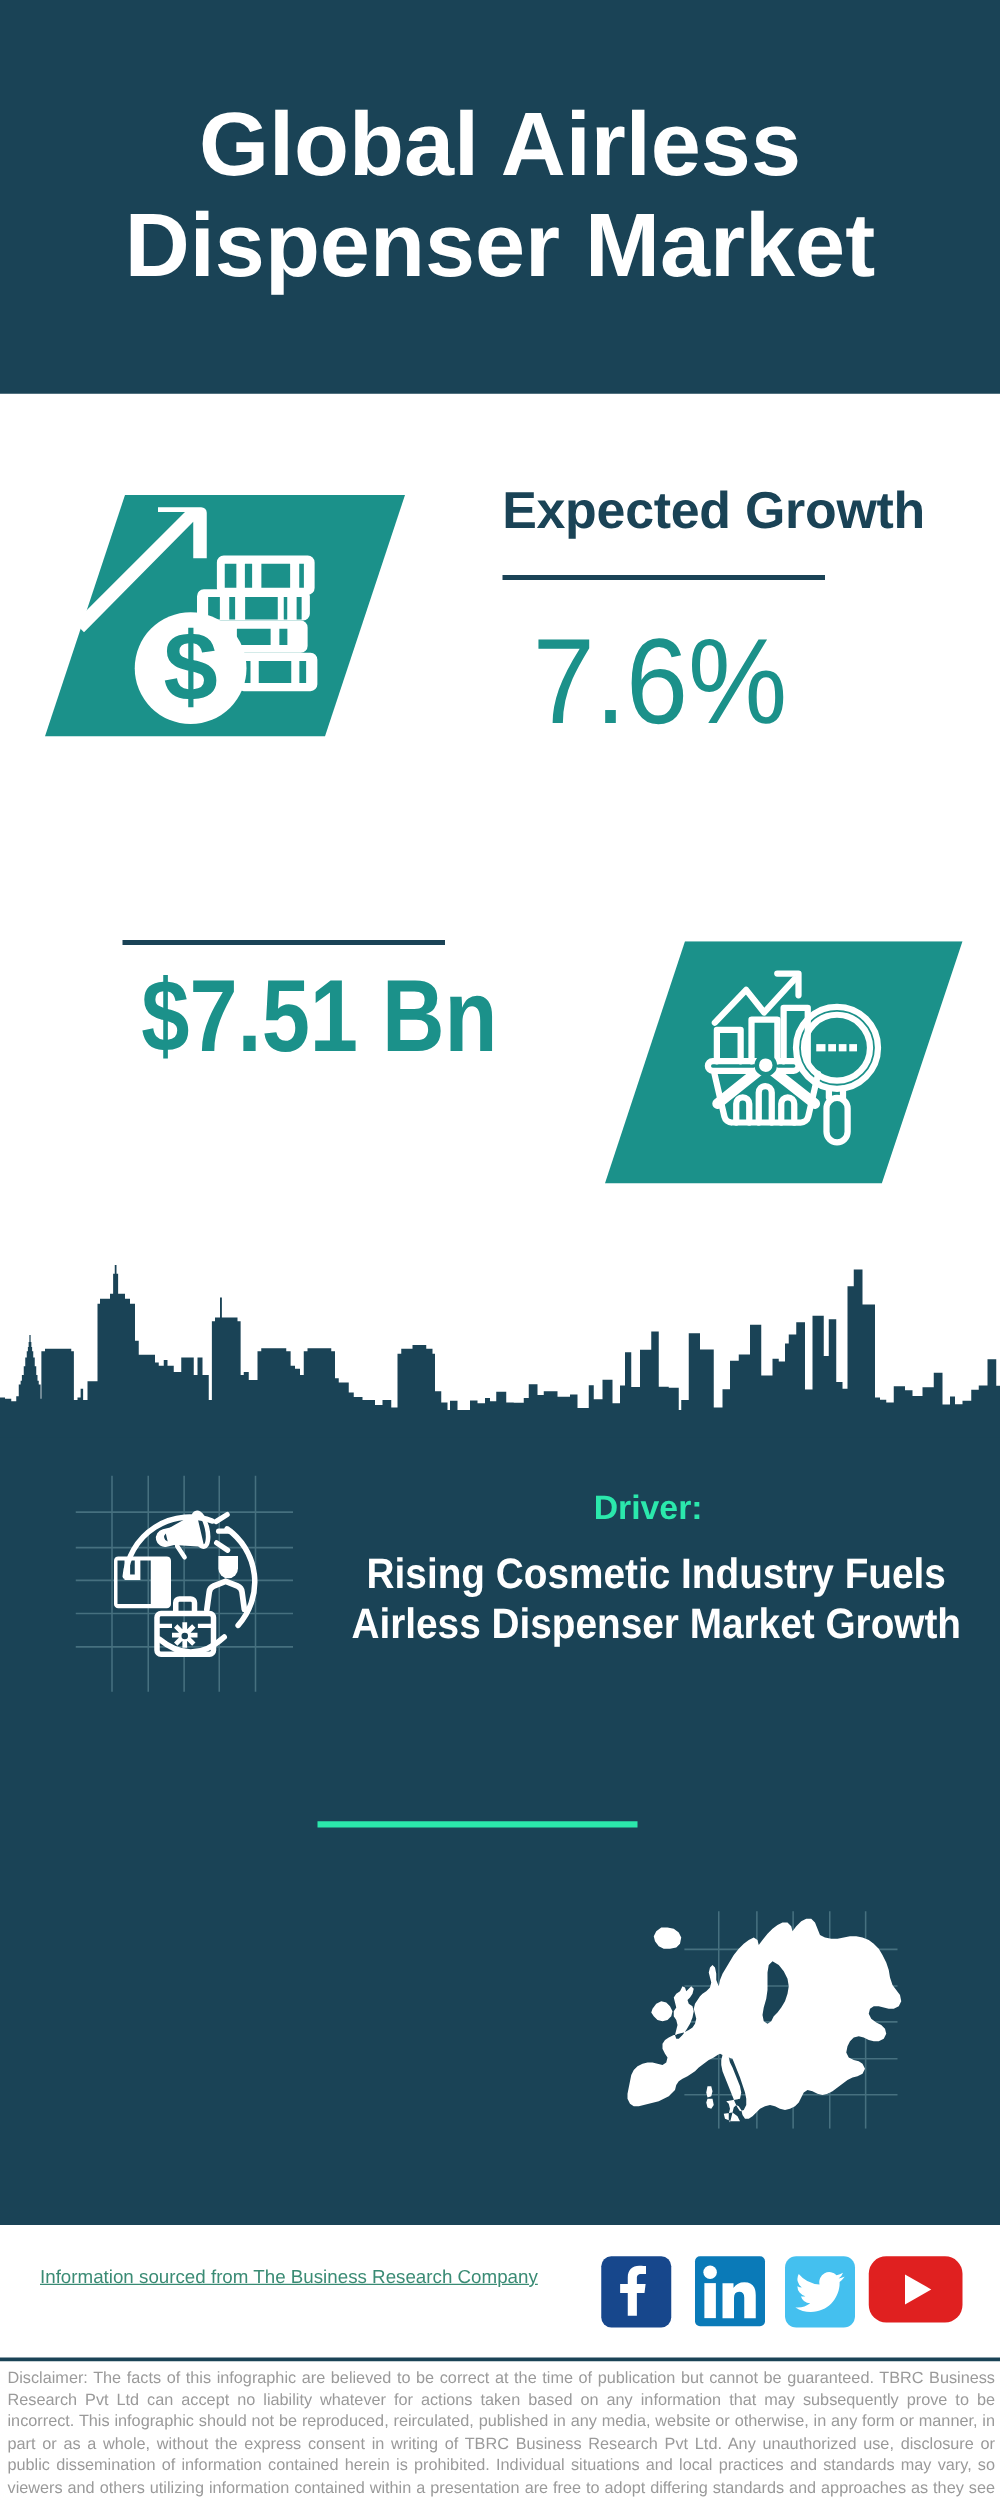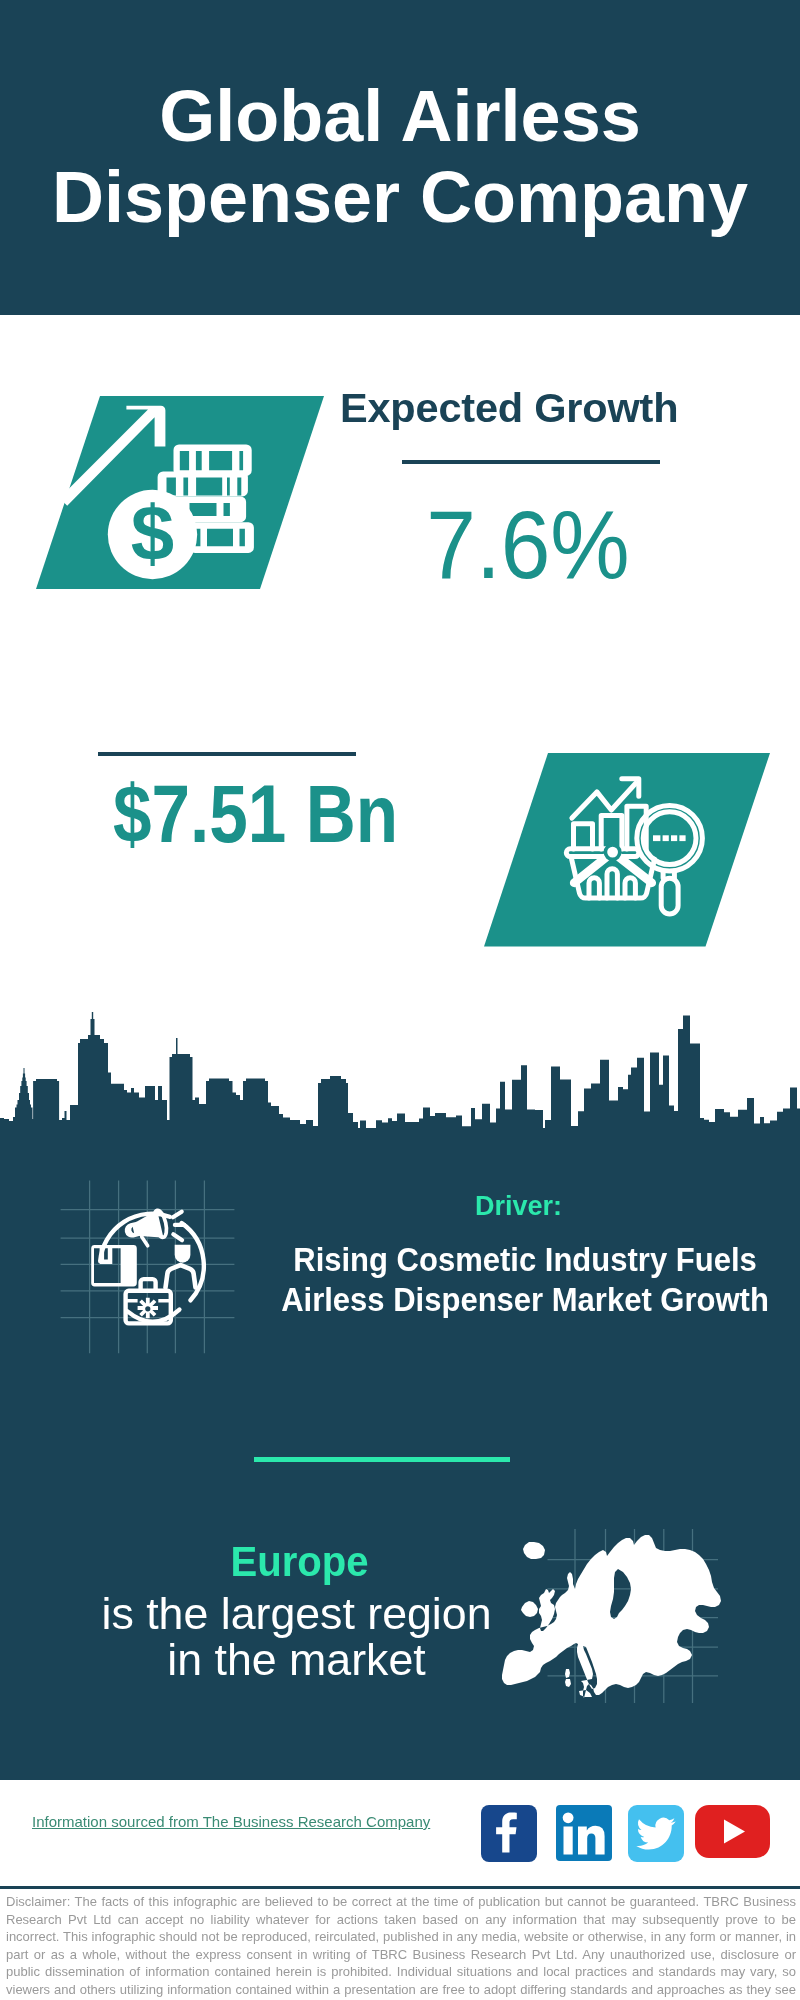--- a/index.html
+++ b/index.html
@@ -71,7 +71,7 @@
   <div class="header">
     <div class="header-title">
       <span>Global Airless</span><br>
-      <span>Dispenser Company</span>
+      <span>Dispenser Market</span>
     </div>
   </div>
 

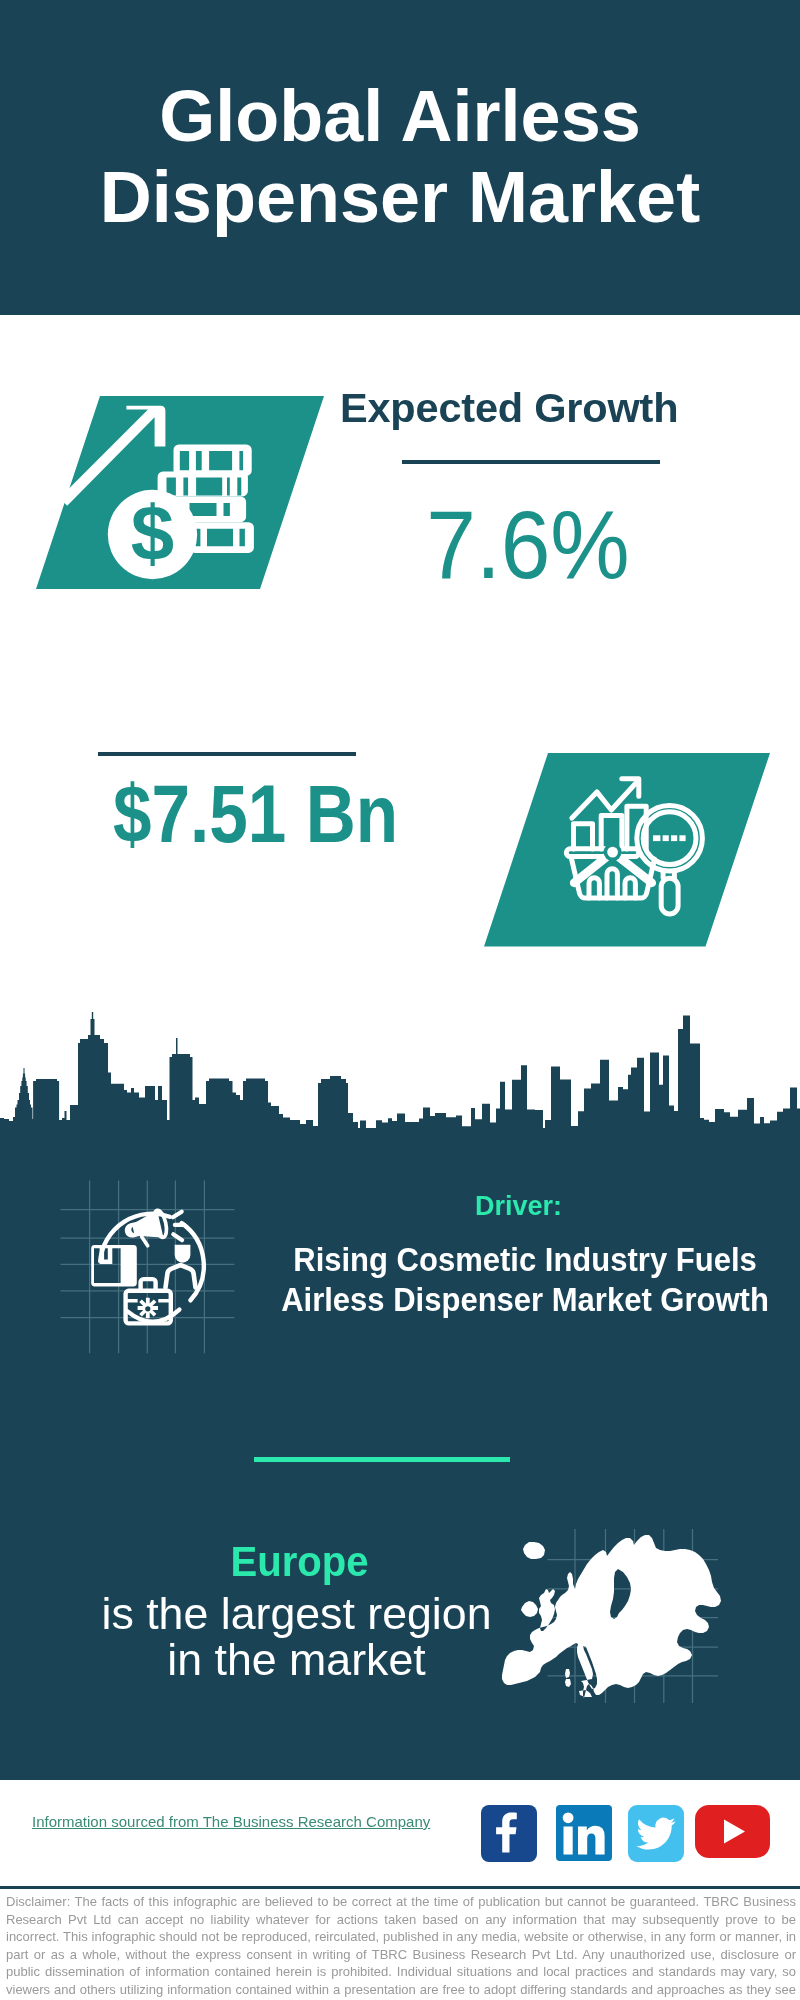--- a/index.html
+++ b/index.html
@@ -14,7 +14,7 @@
                 color:#ffffff;font-size:72px;font-weight:bold;line-height:81px;}
 
   
-  .stat-head{color:#1A4356;font-size:41.5px;font-weight:bold;line-height:53px;text-align:left;letter-spacing:-0.2px;}
+  .stat-head{color:#1A4356;font-size:41.5px;font-weight:bold;line-height:53px;text-align:right;letter-spacing:-0.2px;}
   .rule{height:4px;background:#1A4356;}
   .stat-val{font-weight:bold;color:#1B918A;text-align:center;}
 

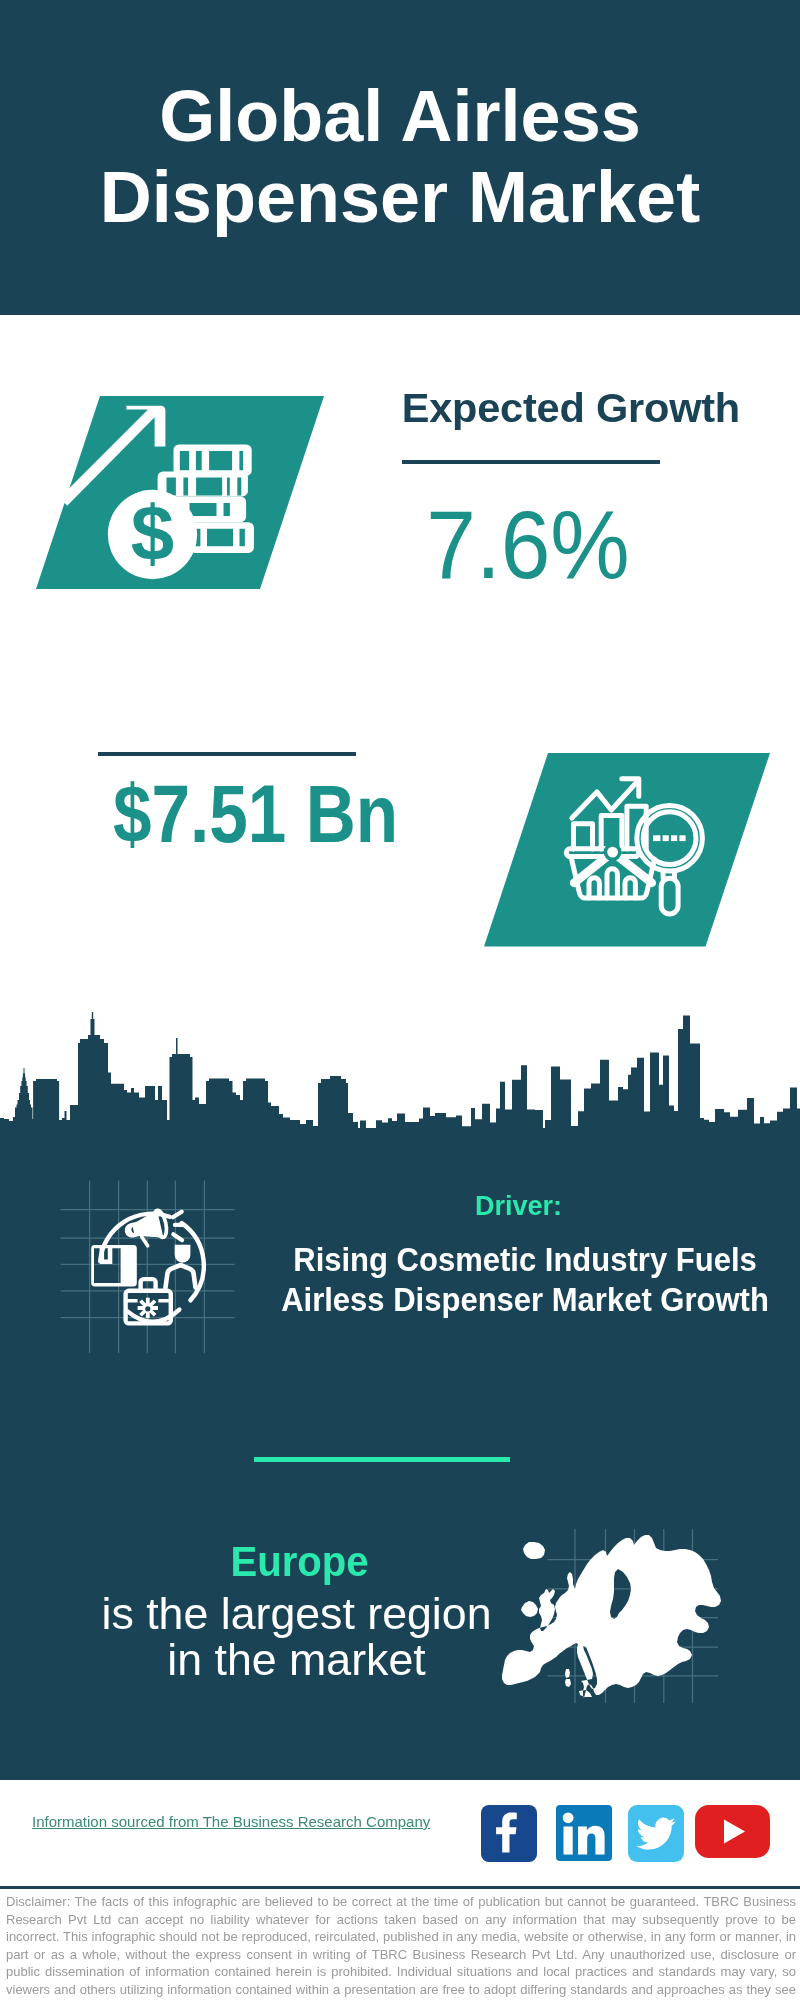--- a/index.html
+++ b/index.html
@@ -194,13 +194,6 @@
   </div>
   <div class="mid-rule"></div>
 
-  <div class="region">
-    <div class="region-name">Europe</div>
-    <div class="region-text">
-      <span>is the largest region</span><br>
-      <span>in the market</span>
-    </div>
-  </div>
 
   <div class="europe">
     <svg width="230" height="176" viewBox="0 0 230 176" shape-rendering="geometricPrecision">

